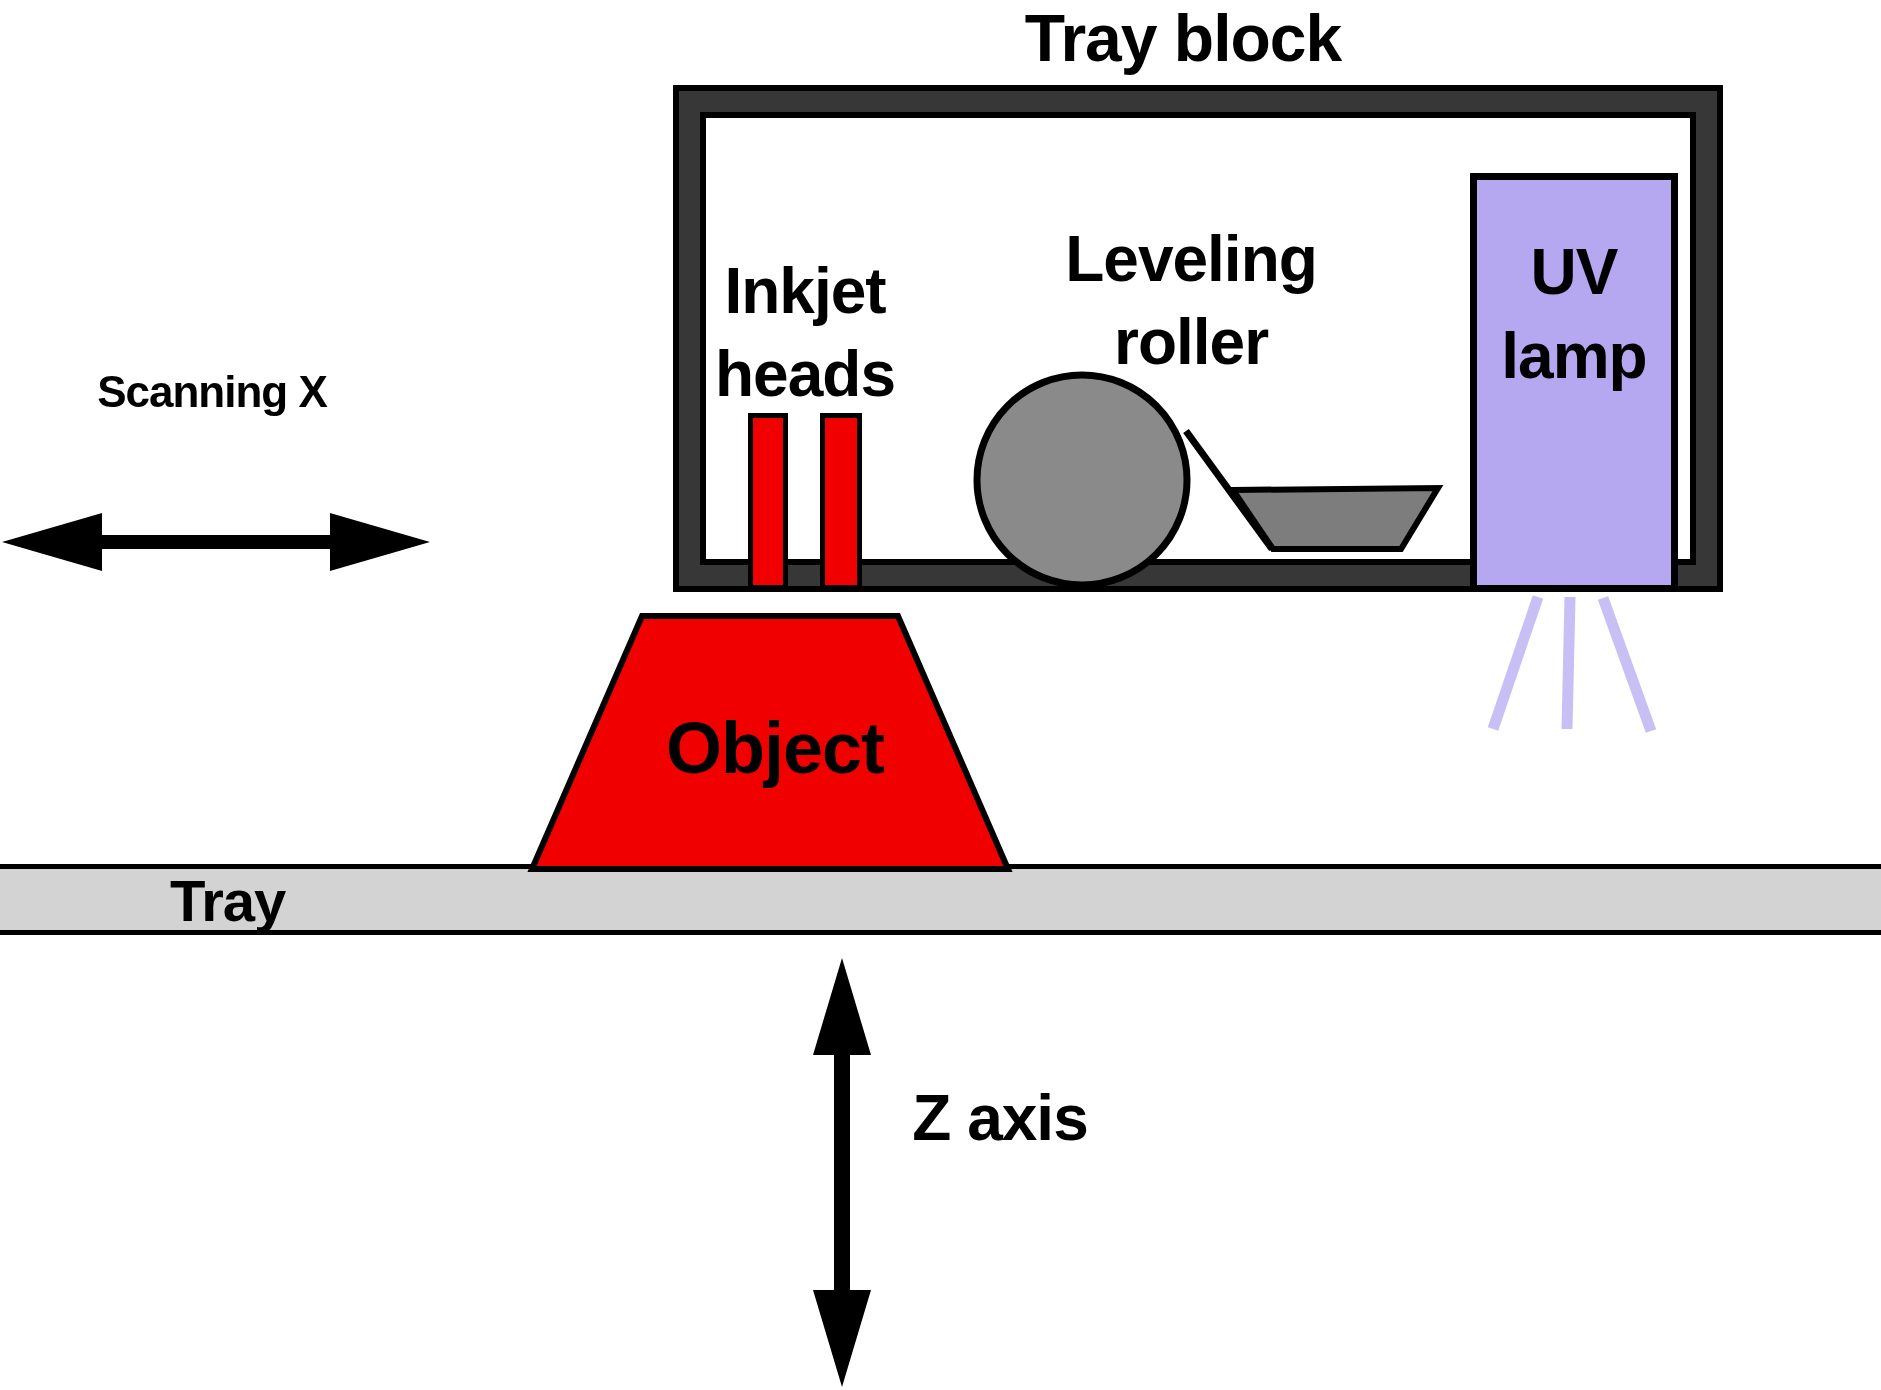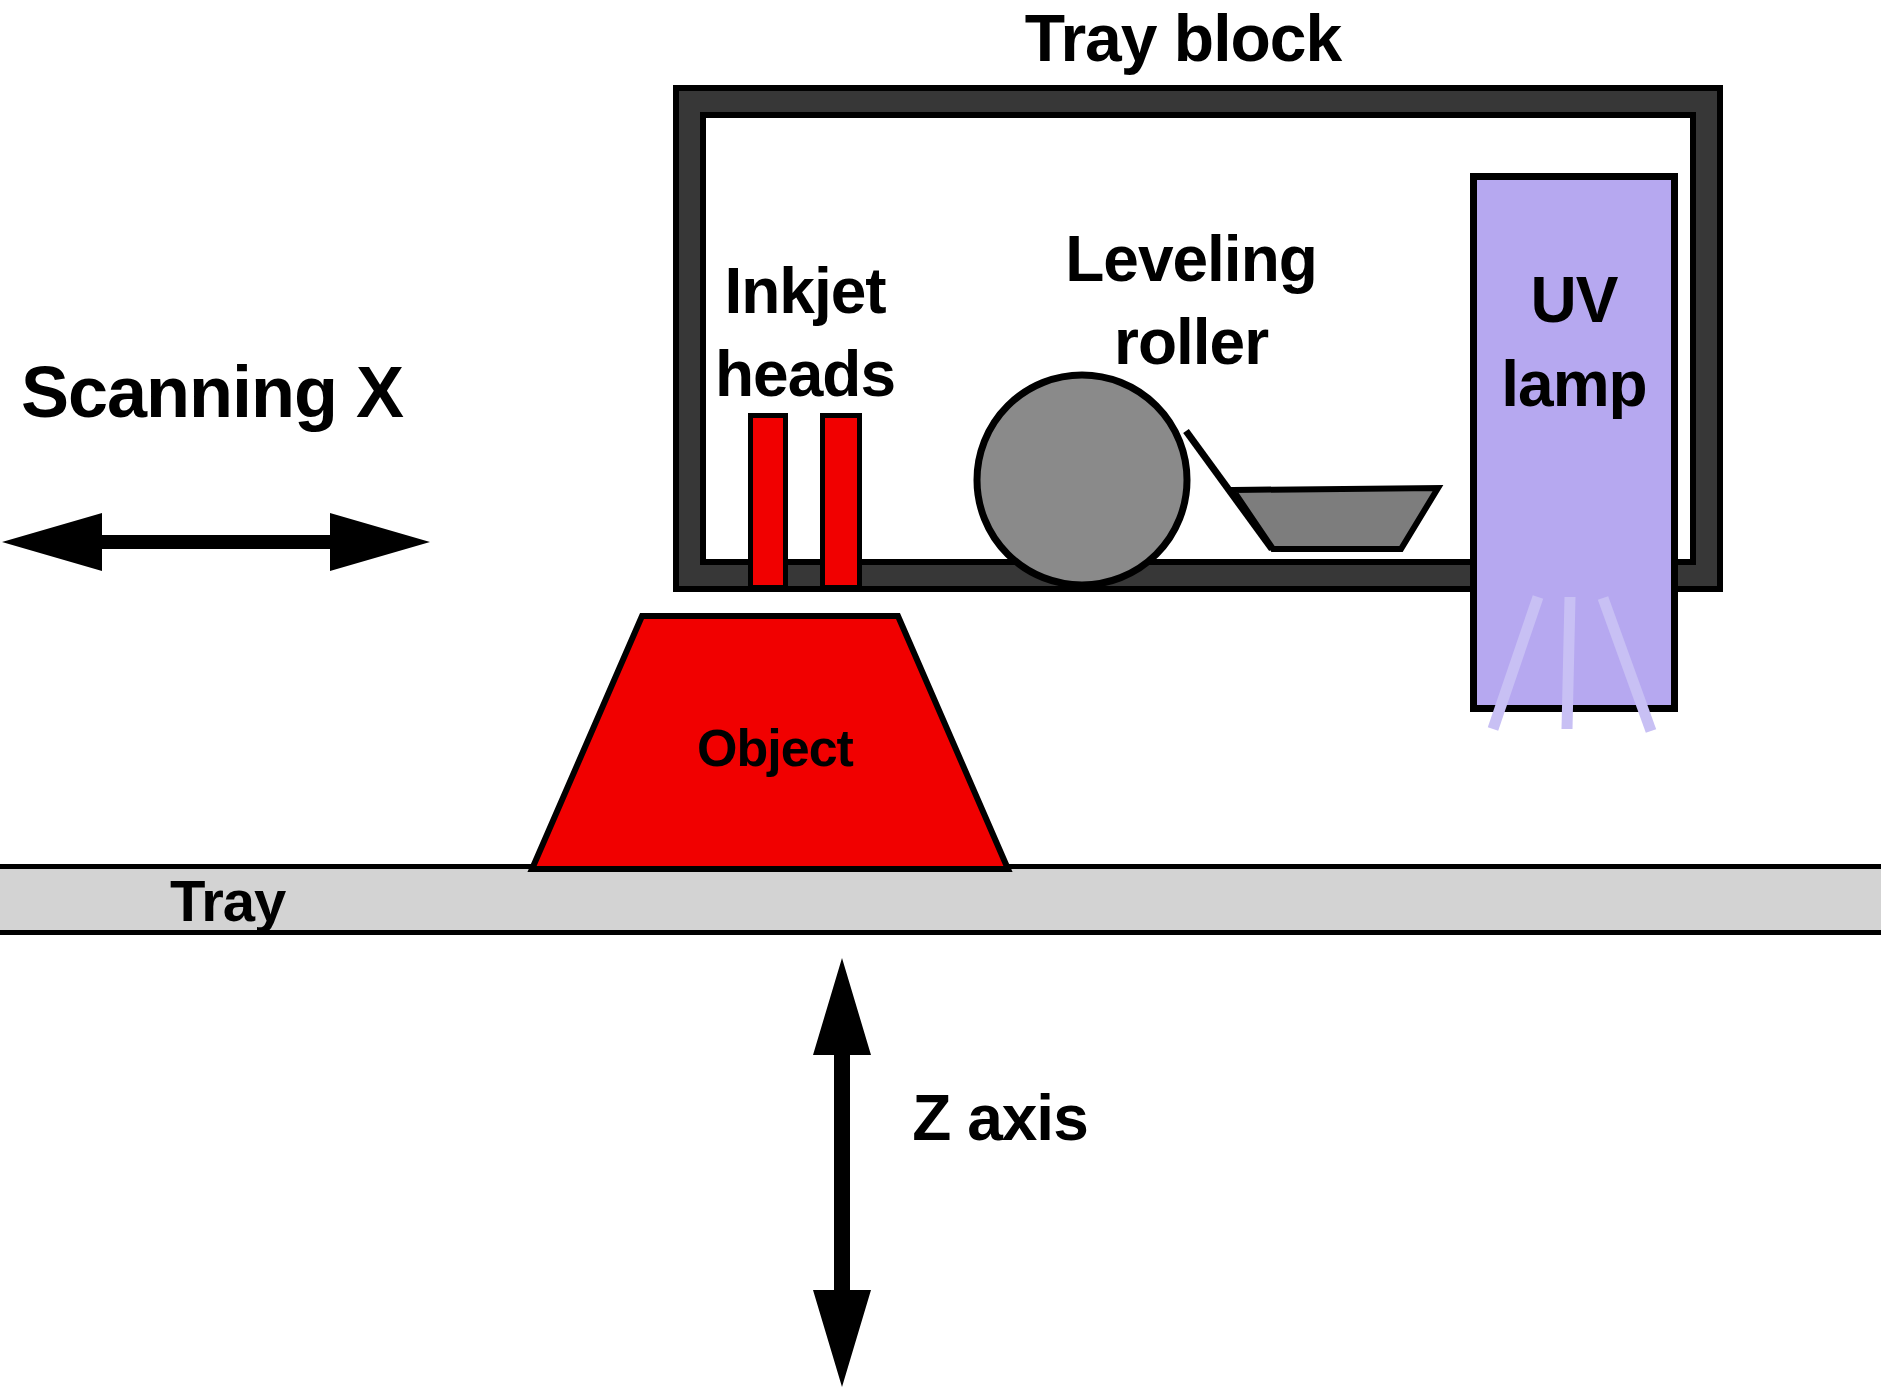--- a/index.html
+++ b/index.html
@@ -21,10 +21,10 @@
   #head2{left:820px;top:413px;width:42px;height:177px;}
 
   
-  #uvlamp{left:1470px;top:173px;width:208px;height:539px;box-sizing:border-box;
+  #uvlamp{left:1470px;top:173px;width:208px;height:419px;box-sizing:border-box;
           background:var(--lamp);border:7px solid #000;z-index:3;
           display:flex;flex-direction:column;align-items:center;
-          padding-top:78px;font-size:64px;line-height:84px;letter-spacing:-1px;
+          padding-top:50px;font-size:64px;line-height:84px;letter-spacing:-1px;
           text-align:center;font-weight:bold;}
 
   

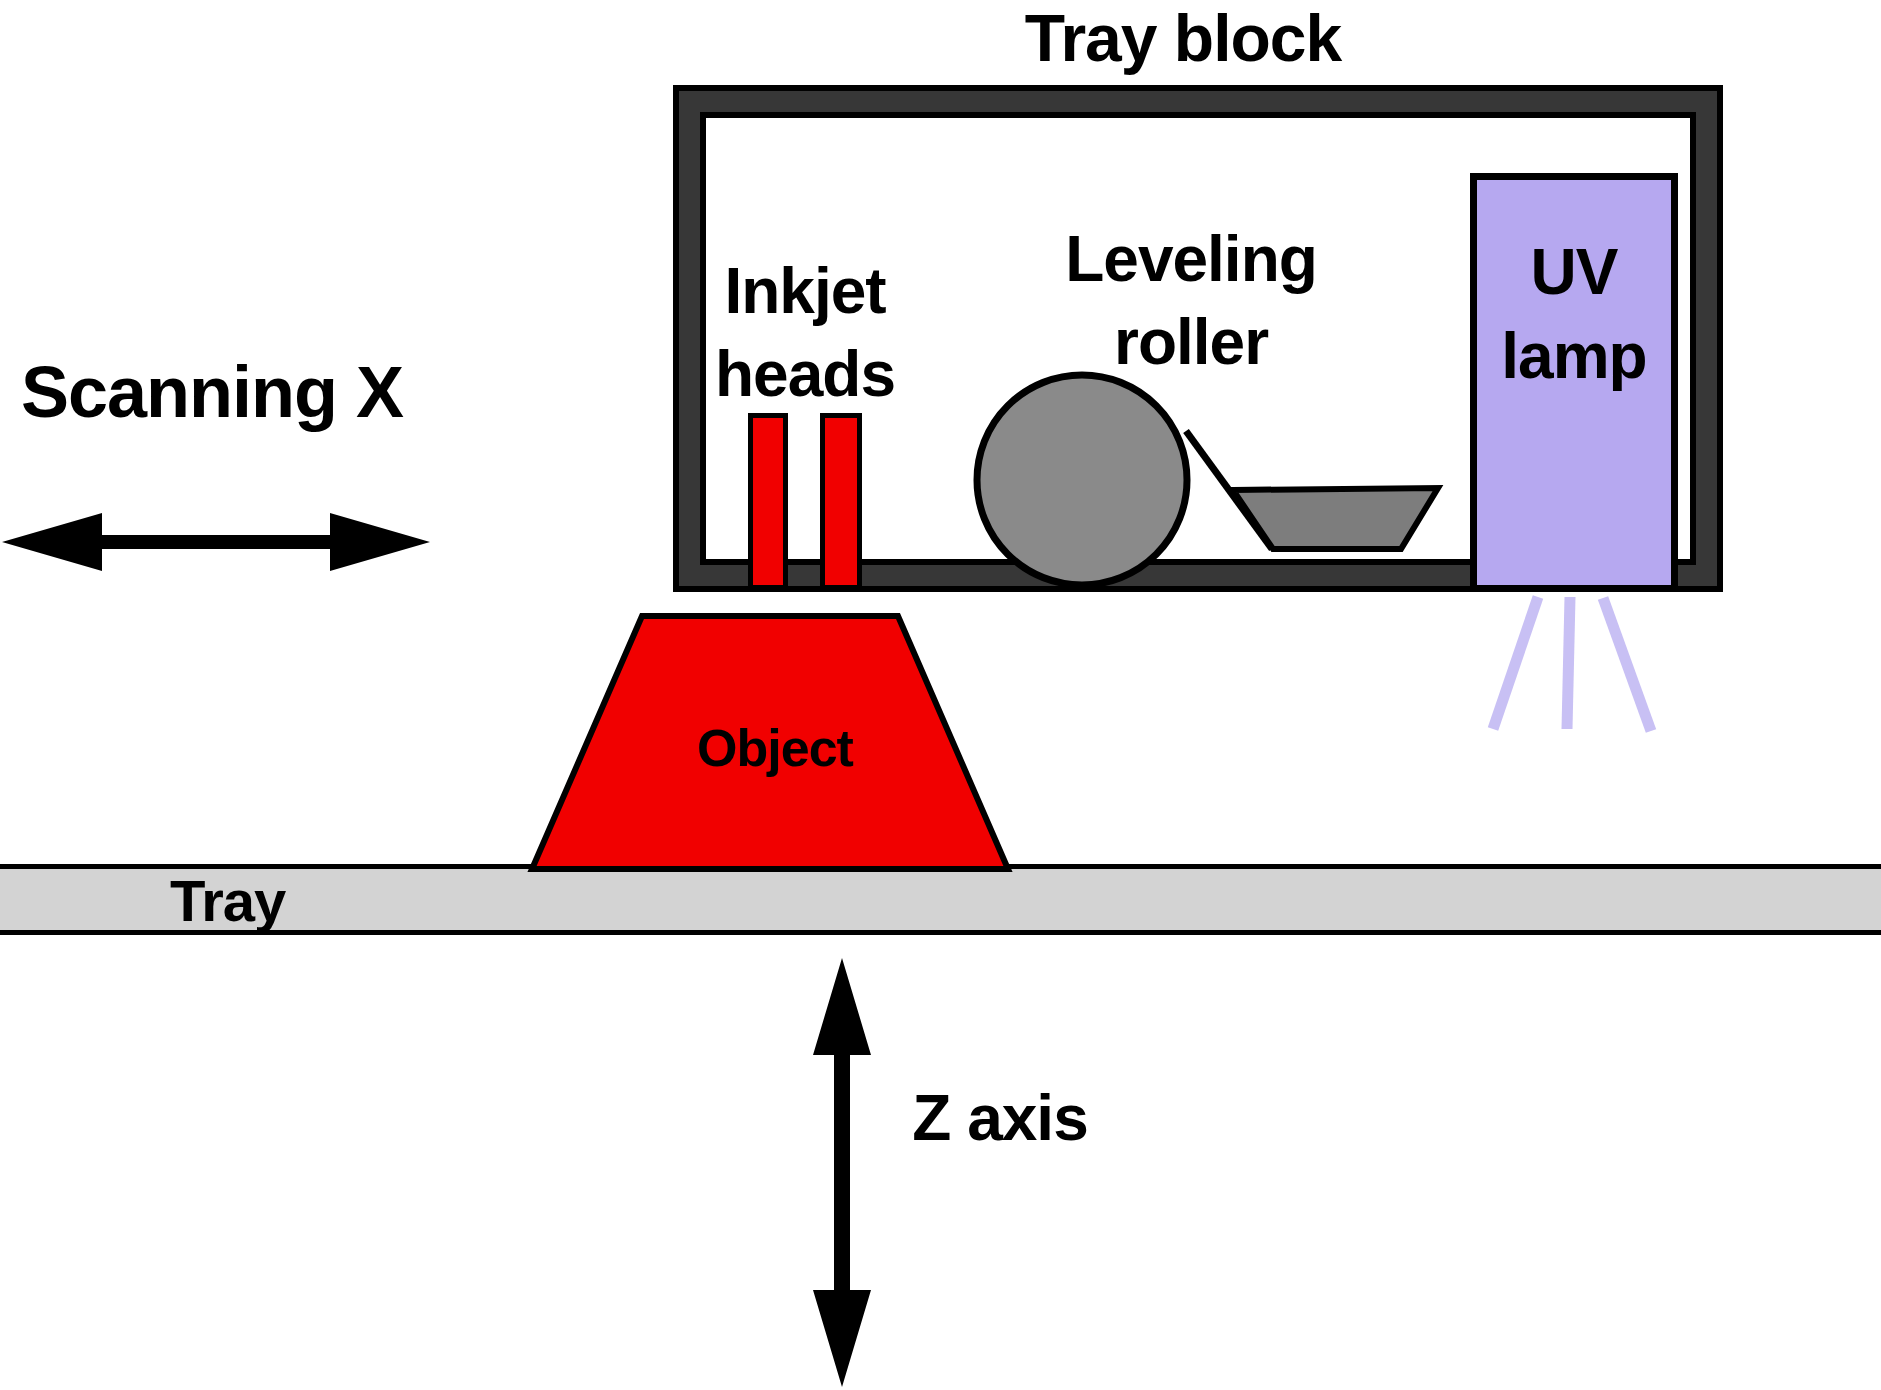--- a/index.html
+++ b/index.html
@@ -35,7 +35,7 @@
 
   
   #title{left:883px;top:2px;width:600px;font-size:66px;line-height:72px;}
-  #scanning{left:0px;top:352px;width:424px;font-size:72px;line-height:80px;}
+  #scanning{left:0px;top:352px;width:424px;font-size:44px;line-height:80px;}
   #inkjet{left:655px;top:250px;width:300px;font-size:64px;line-height:83px;z-index:4;}
   #roller{left:1016px;top:218px;width:350px;font-size:64px;line-height:83px;z-index:4;}
   #objlbl{left:625px;top:712px;width:300px;font-size:52px;line-height:72px;z-index:6;}

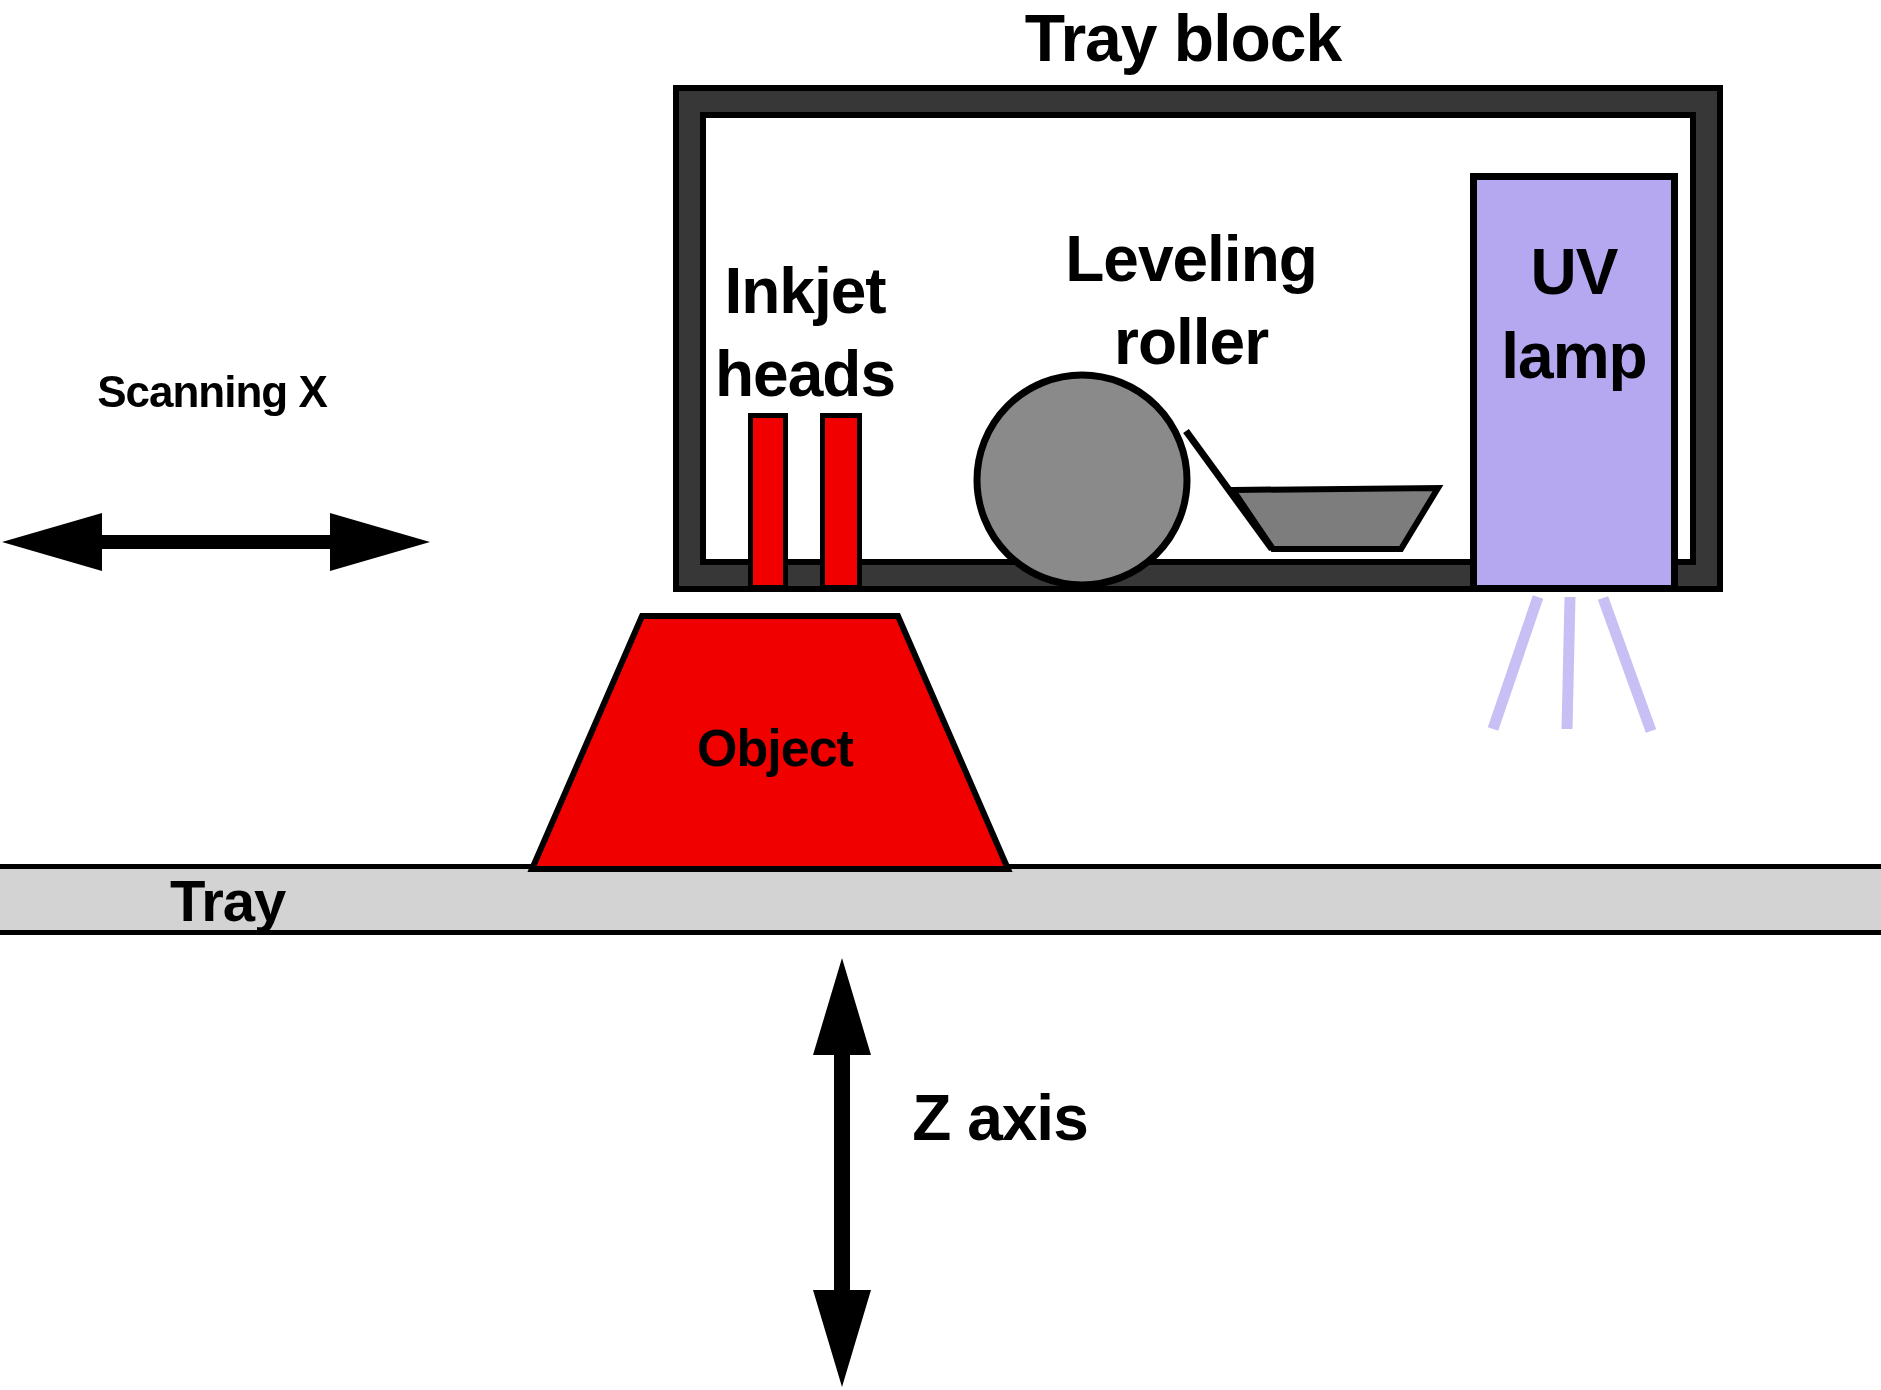--- a/index.html
+++ b/index.html
@@ -38,7 +38,7 @@
   #scanning{left:0px;top:352px;width:424px;font-size:44px;line-height:80px;}
   #inkjet{left:655px;top:250px;width:300px;font-size:64px;line-height:83px;z-index:4;}
   #roller{left:1016px;top:218px;width:350px;font-size:64px;line-height:83px;z-index:4;}
-  #objlbl{left:625px;top:712px;width:300px;font-size:52px;line-height:72px;z-index:6;}
+  #objlbl{left:625px;top:712px;width:300px;font-size:72px;line-height:72px;z-index:6;}
   #traylbl{left:170px;top:870px;width:300px;text-align:left;font-size:58px;line-height:62px;z-index:6;}
   #zaxis{left:800px;top:1078px;width:400px;font-size:64px;line-height:80px;}
 </style>

